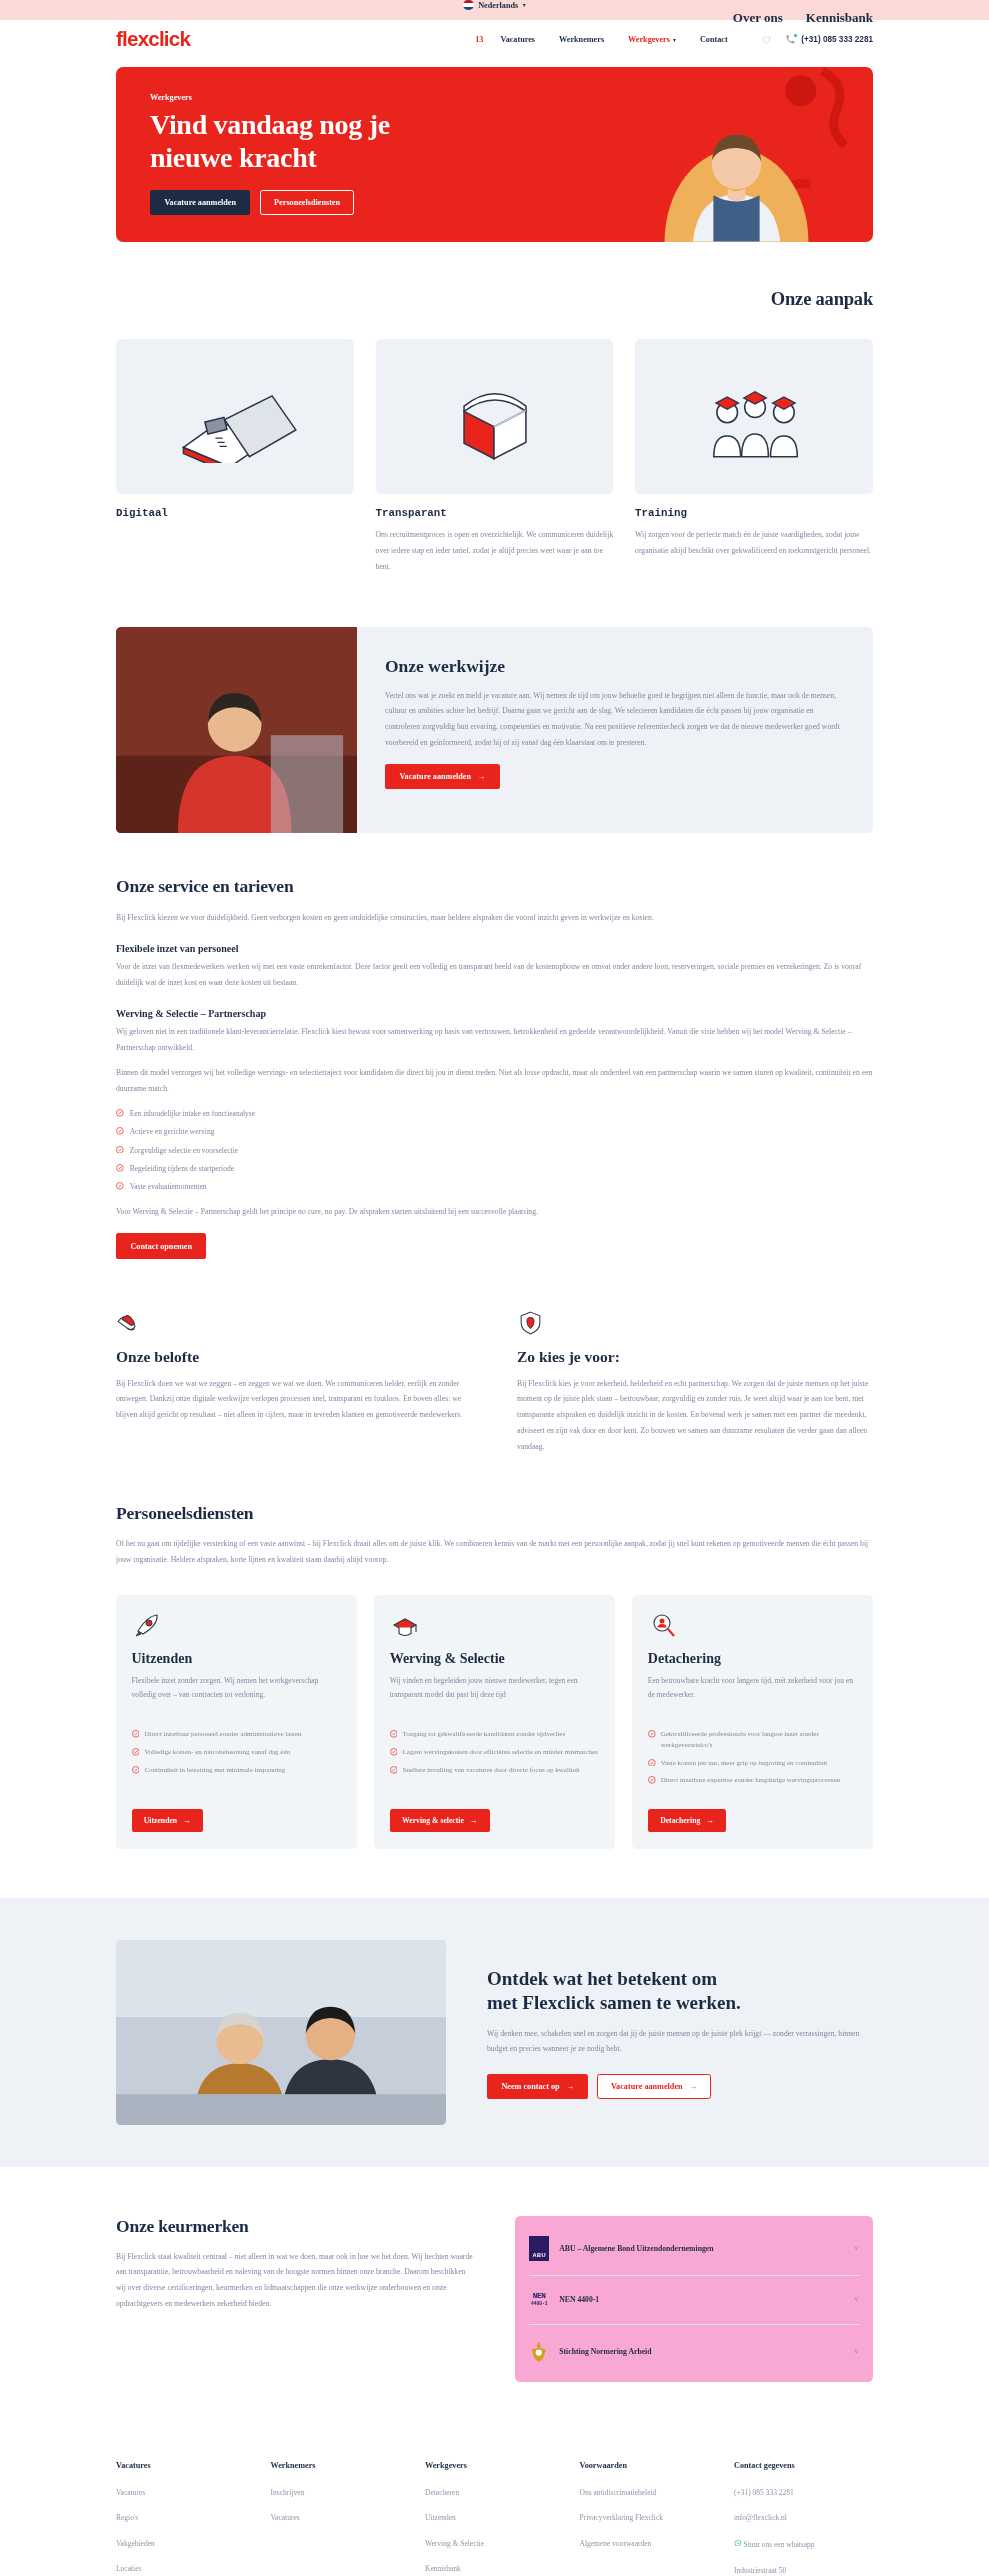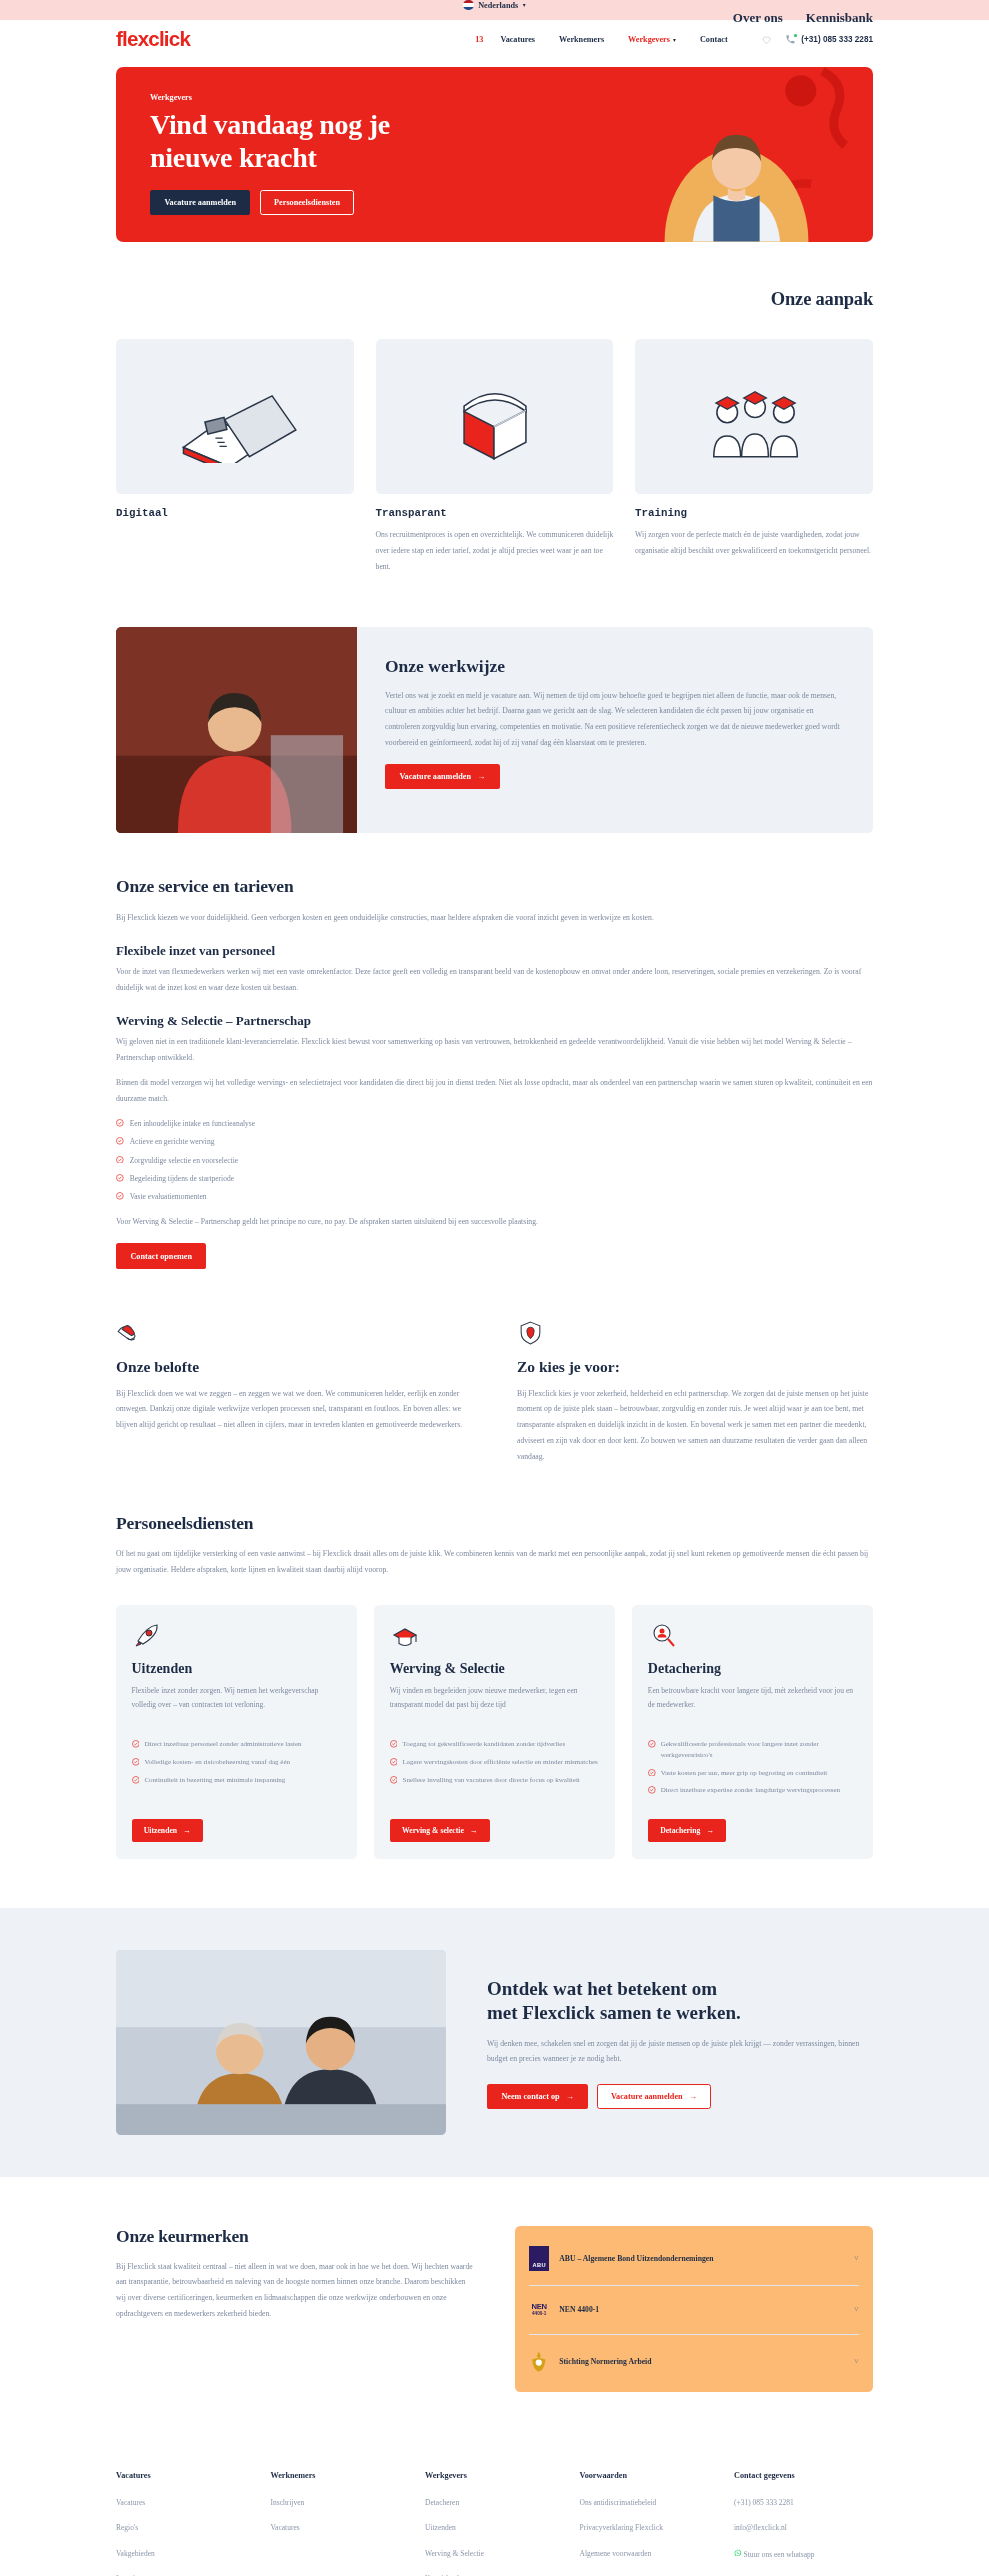--- a/index.html
+++ b/index.html
@@ -75,7 +75,7 @@
   
   .service { padding: 43px 0 0; }
   .service h2 { font-size: 17.5px; margin-bottom: 12.4px; }
-  .service h3 { font-size: 13px; font-weight: 700; margin: 17.5px 0 5.2px; color: #1d2b45; }
+  .service h3 { font-size: 10px; font-weight: 700; margin: 17.5px 0 5.2px; color: #1d2b45; }
   ul.checks { list-style: none; margin: 11.3px 0; }
   ul.checks li { display: flex; align-items: flex-start; gap: 6px; font-size: 7.5px; line-height: 1.55; color: #7d899f; margin-bottom: 6.7px; }
   .chk { flex: 0 0 auto; width: 7.7px; height: 7.7px; margin-top: 1px; }

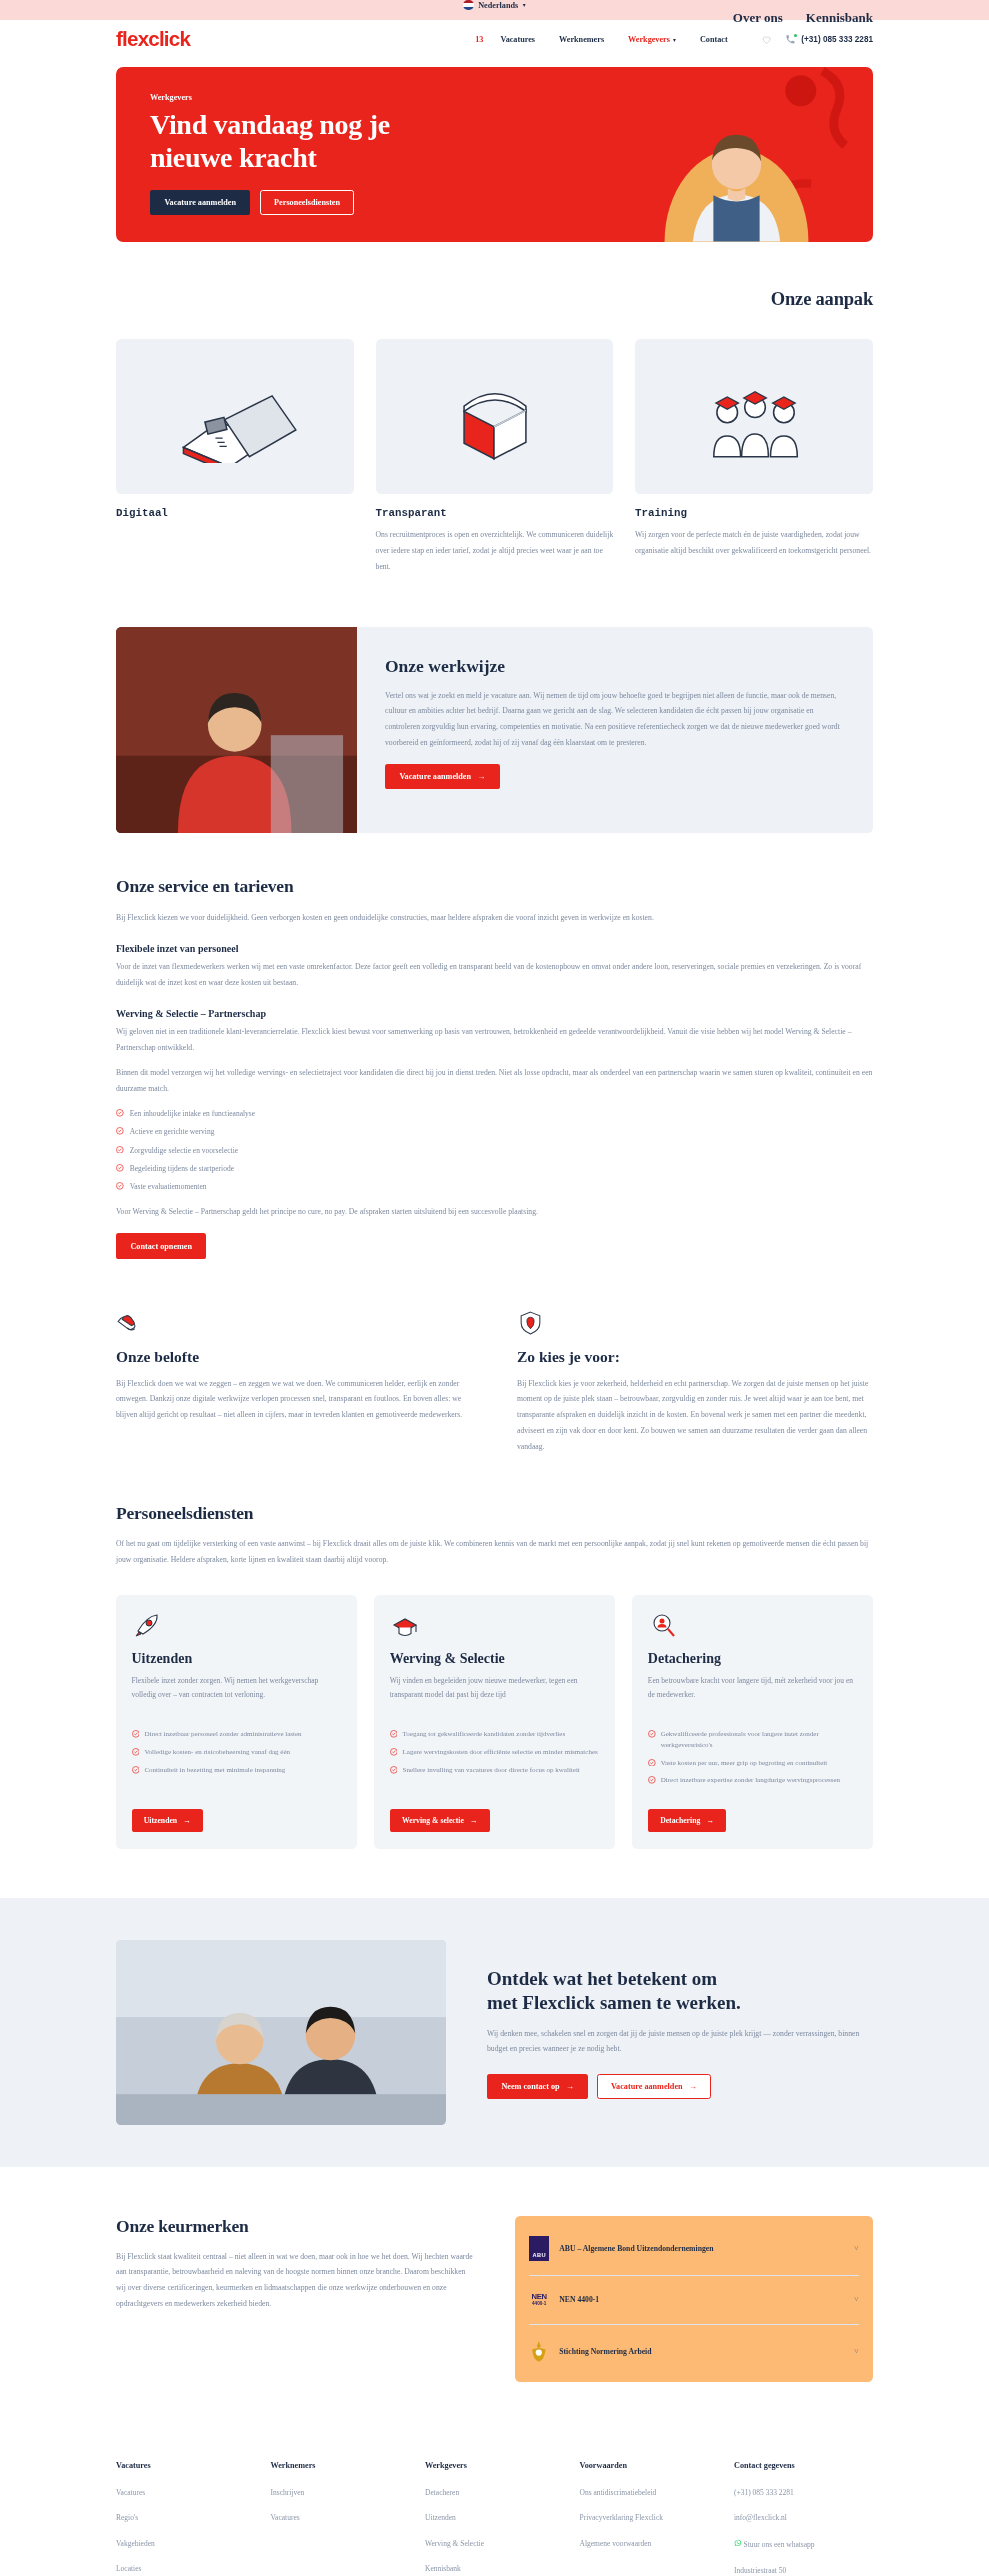--- a/index.html
+++ b/index.html
@@ -107,7 +107,7 @@
   
   .keur { padding: 49px 0 46px; display: grid; grid-template-columns: 1fr 1fr; gap: 41px; }
   .keur h2 { font-size: 17.5px; margin-bottom: 11.3px; }
-  .acc { background: #fdba74; border-radius: 5.2px; padding: 5.2px 14.4px; }
+  .acc { background: #f9a8d4; border-radius: 5.2px; padding: 5.2px 14.4px; }
   .acc-row { display: flex; align-items: center; gap: 10.3px; padding: 14px 0; border-bottom: 0.5px solid #dde4ec; cursor: pointer; }
   .acc-row:last-child { border-bottom: none; }
   .acc-label { font-size: 7.7px; font-weight: 700; color: #1d2b45; flex: 1; }

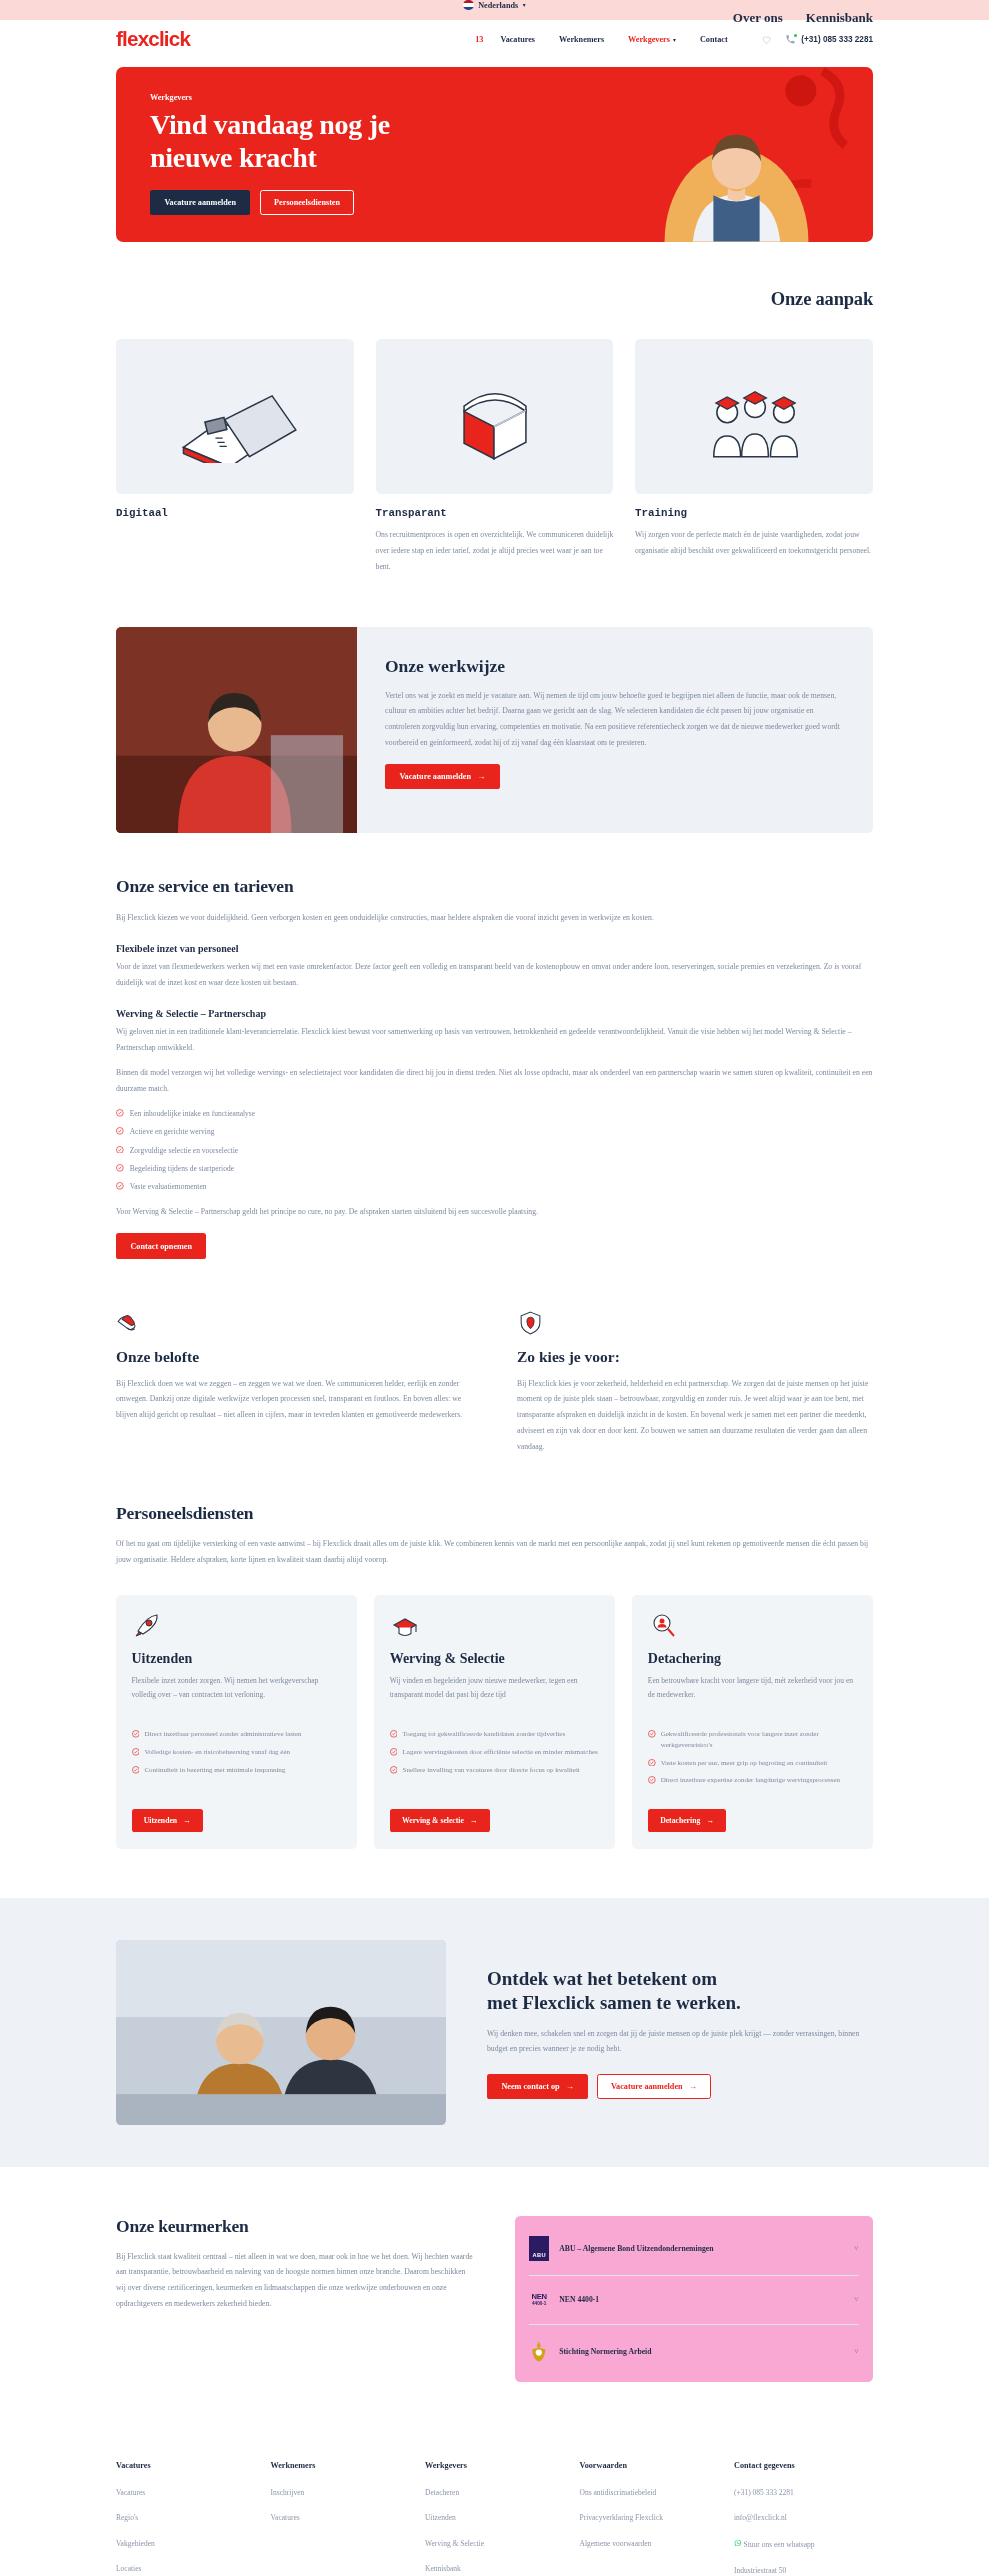--- a/index.html
+++ b/index.html
@@ -113,7 +113,7 @@
   .acc-label { font-size: 7.7px; font-weight: 700; color: #1d2b45; flex: 1; }
   .acc-chev { color: #5a6880; font-size: 7.7px; }
   .badge-abu { width: 19.6px; height: 25px; background: #2a1b63; color: #fff; font-family: "Liberation Sans", sans-serif; font-weight: 700; font-size: 5.7px; display: flex; align-items: flex-end; justify-content: center; padding-bottom: 3.1px; letter-spacing: 0.3px; }
-  .badge-nen { width: 19.6px; height: 20.6px; display: flex; flex-direction: column; align-items: center; justify-content: center; font-family: Liberation Sans, sans-serif; font-weight: 700; color: #2a1b63; line-height: 1; }
+  .badge-nen { width: 19.6px; height: 20.6px; display: flex; flex-direction: column; align-items: center; justify-content: center; font-family: Liberation Mono, monospace; font-weight: 700; color: #2a1b63; line-height: 1; }
   .badge-nen .n1 { font-size: 7.7px; letter-spacing: -0.3px; }
   .badge-nen .n2 { font-size: 4.6px; margin-top: 1px; }
 

